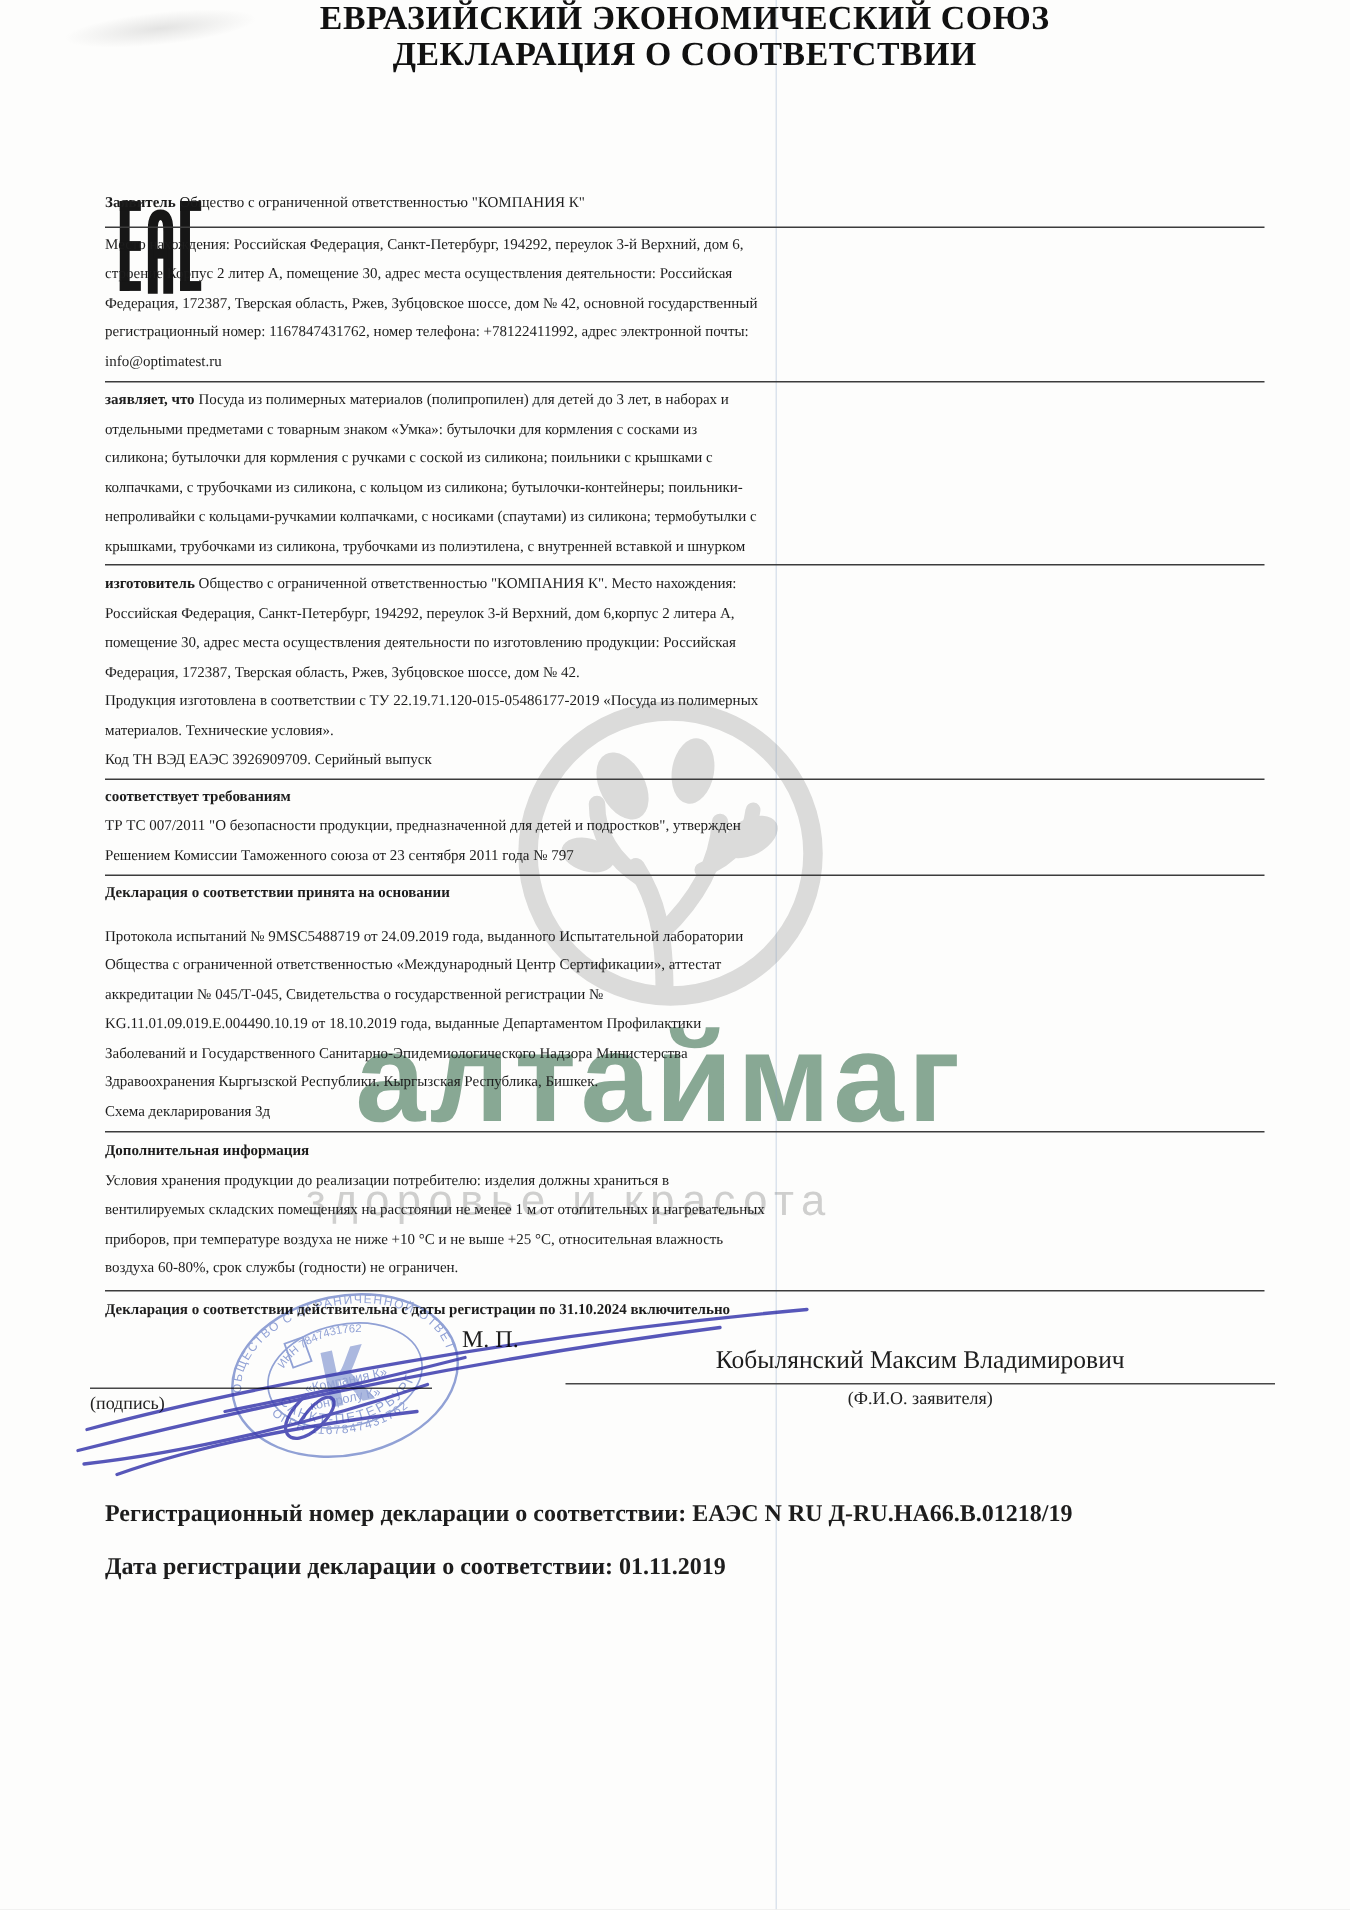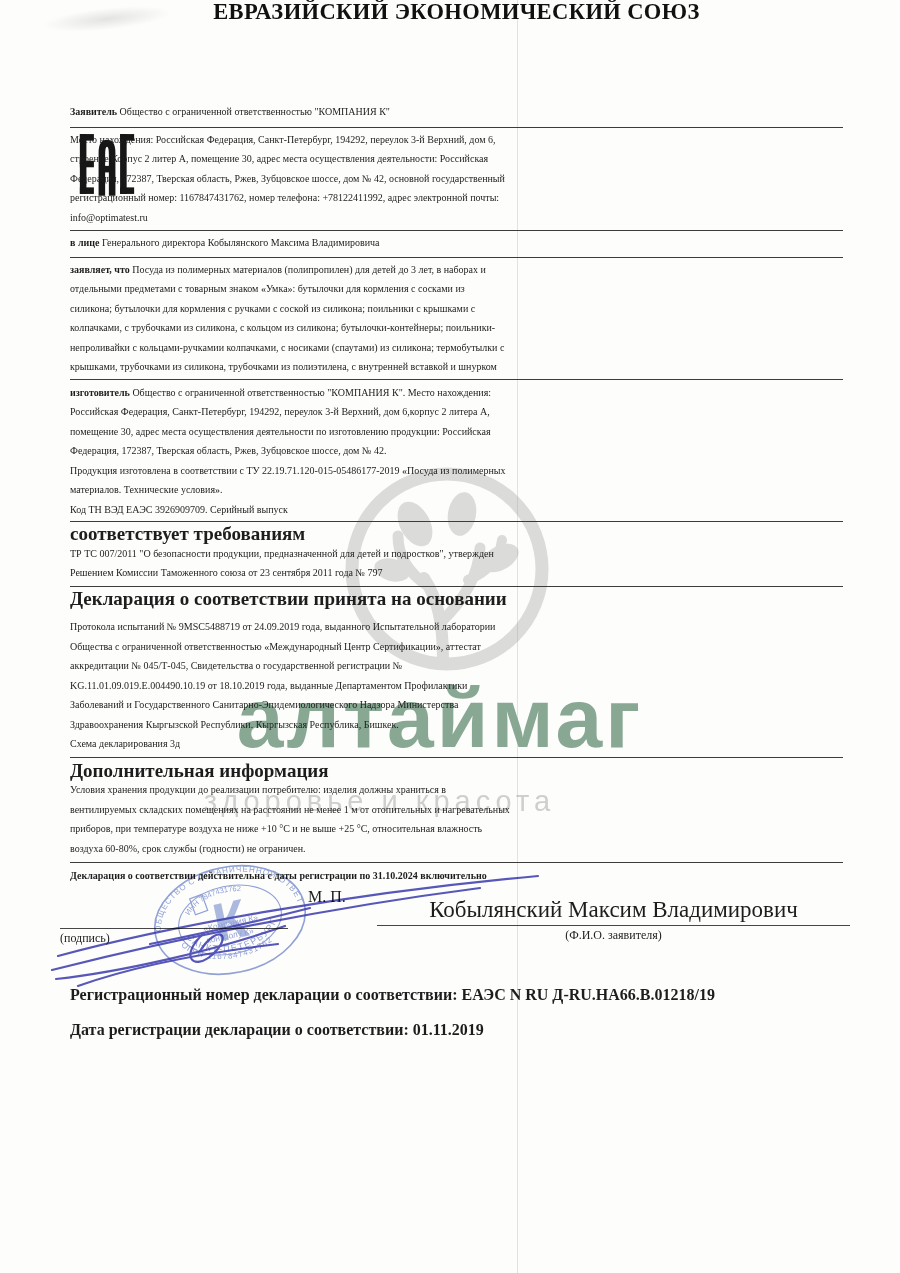--- a/index.html
+++ b/index.html
@@ -105,6 +105,7 @@
   <div class="content">
     <header>
       <div class="t1">ЕВРАЗИЙСКИЙ ЭКОНОМИЧЕСКИЙ СОЮЗ</div>
+      <div class="t2">ДЕКЛАРАЦИЯ О СООТВЕТСТВИИ</div>
     </header>
 
     <div class="sec s-applicant">

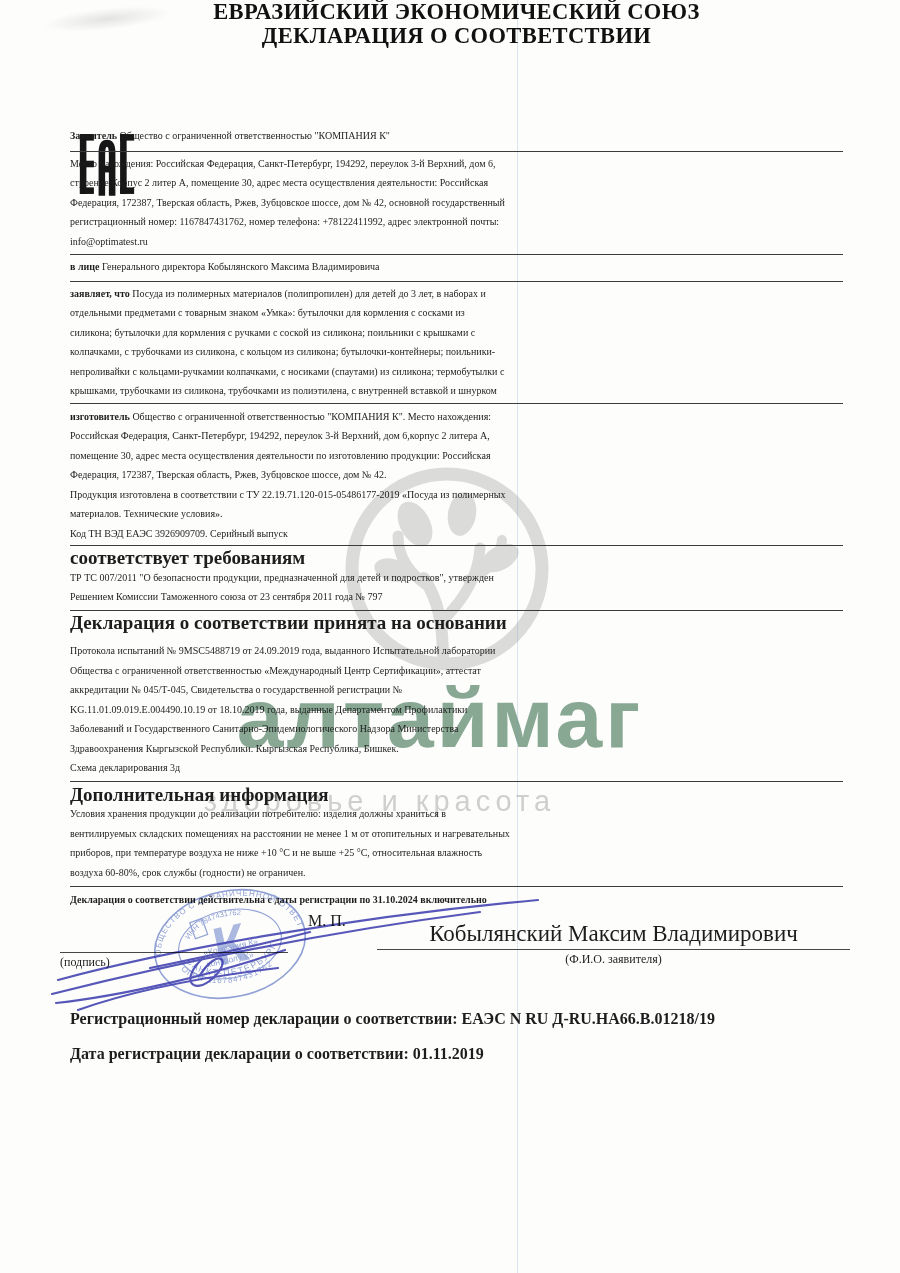--- a/index.html
+++ b/index.html
@@ -120,9 +120,6 @@
 info@optimatest.ru</p>
     </div>
 
-    <div class="sec s-person">
-      <p class="para"><b class="lead">в лице</b><span> Генерального директора Кобылянского Максима Владимировича</span></p>
-    </div>
 
     <div class="sec s-declares">
       <p class="para"><b class="lead">заявляет, что</b><span> Посуда из полимерных материалов (полипропилен) для детей до 3 лет, в наборах и

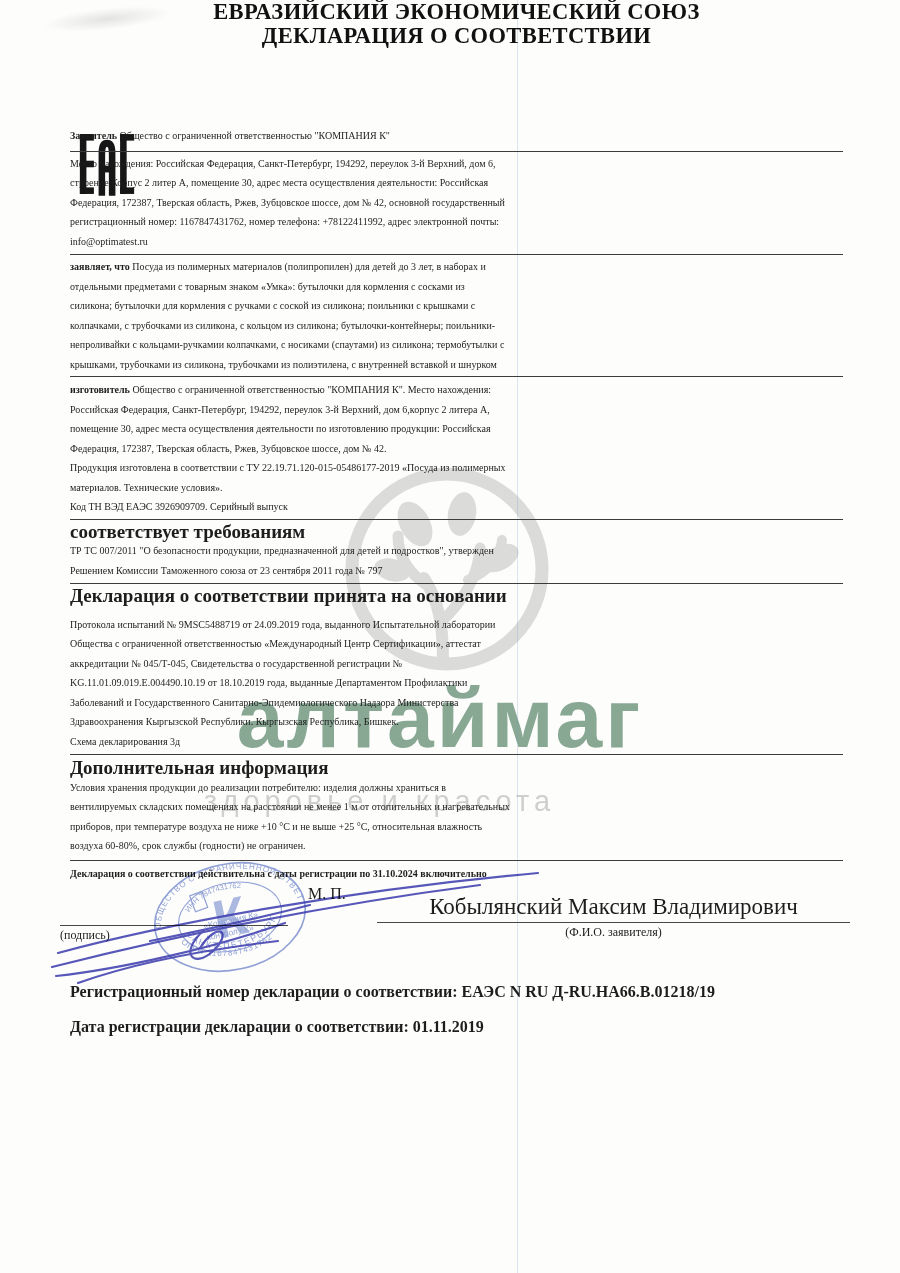--- a/index.html
+++ b/index.html
@@ -22,7 +22,7 @@
   .sec{border-bottom:1.3px solid #3c3c3c;}
   .para{font-size:10px;line-height:19.5px;white-space:pre-line;margin:0;}
   .lead{font-weight:bold;}
-  .hd{font-weight:bold;font-size:19px;line-height:19.5px;margin:0;}
+  .hd{font-weight:bold;font-size:10px;line-height:19.5px;margin:0;}
   .s-applicant{margin-top:78px;padding:0 0 5px 0;}
   .s-address{padding:2px 0 3px 0;}
   .s-person{padding:2px 0 4px 0;}

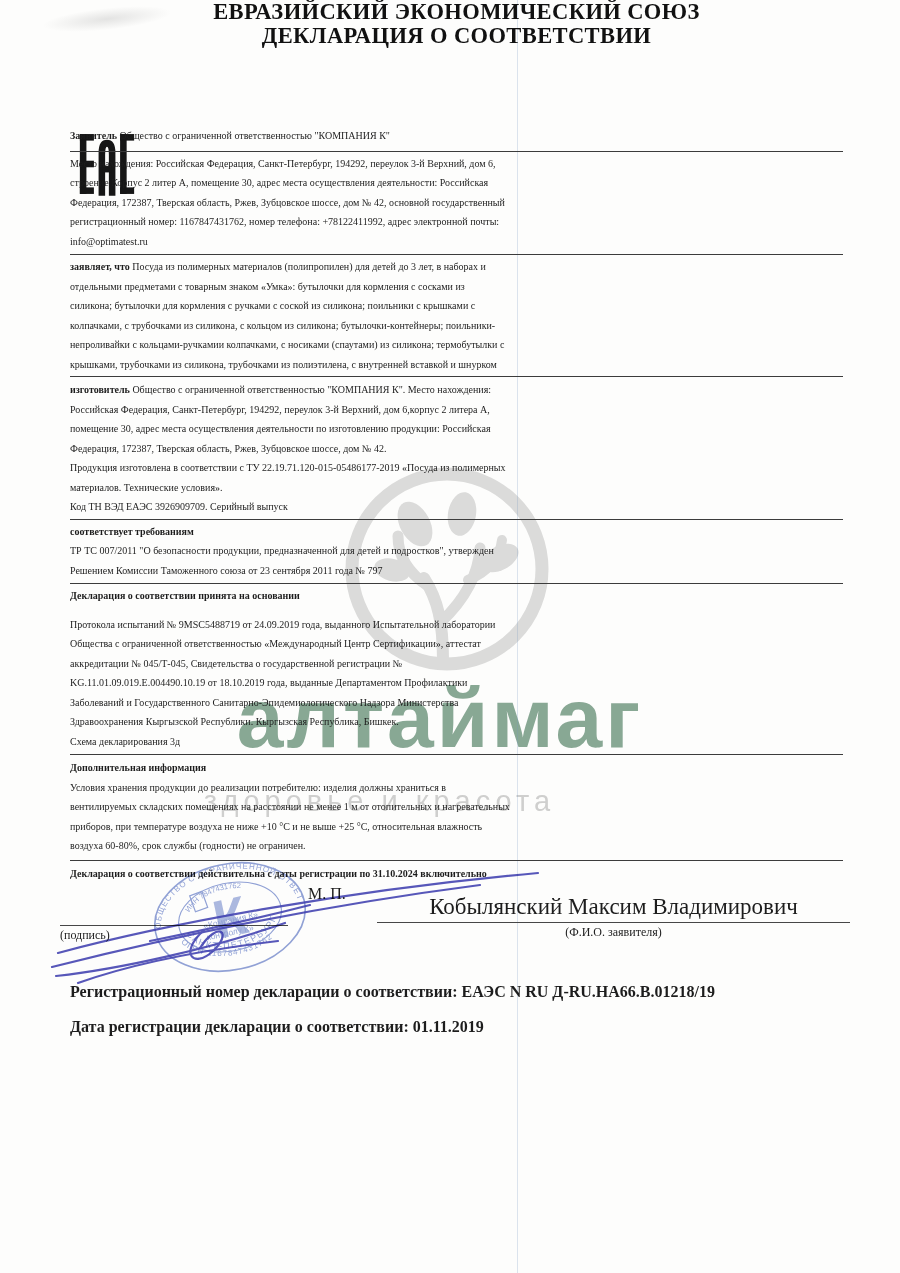--- a/index.html
+++ b/index.html
@@ -40,7 +40,7 @@
   .cap{font-size:12px;line-height:14px;padding-top:2px;color:#222;}
   .mp{position:absolute;left:238px;top:0;font-size:16px;}
   .sig-right{position:absolute;left:307px;top:12px;width:473px;text-align:center;}
-  .sig-right .name{font-size:23px;line-height:20px;margin-bottom:5px;}
+  .sig-right .name{font-size:17px;line-height:20px;margin-bottom:5px;}
   .stamp-svg{position:absolute;left:-20px;top:-50px;width:520px;height:165px;
     mix-blend-mode:multiply;pointer-events:none;z-index:3;}
   .reg{font-weight:bold;font-size:16px;margin:2px 0 0 0;}

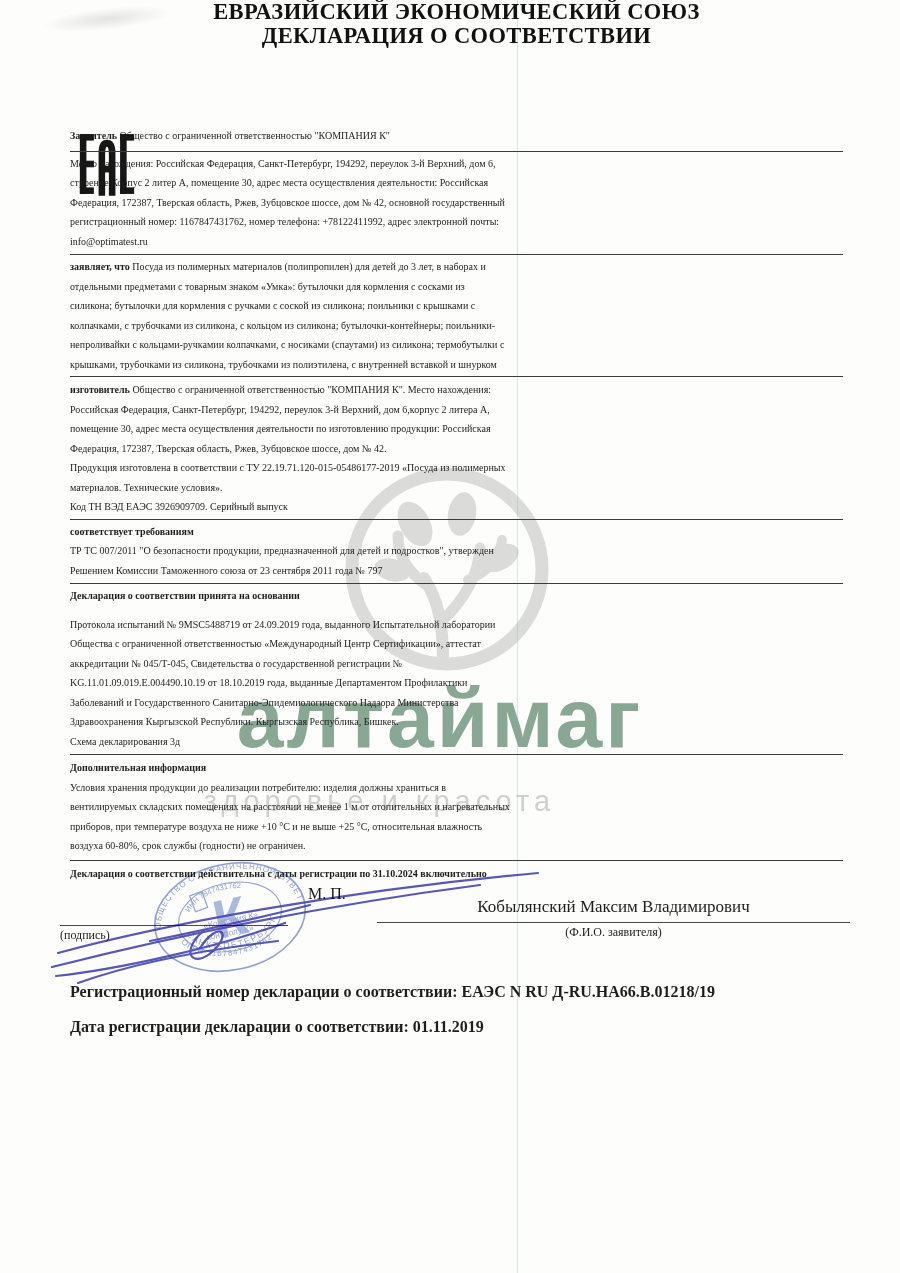--- a/index.html
+++ b/index.html
@@ -43,7 +43,7 @@
   .sig-right .name{font-size:17px;line-height:20px;margin-bottom:5px;}
   .stamp-svg{position:absolute;left:-20px;top:-50px;width:520px;height:165px;
     mix-blend-mode:multiply;pointer-events:none;z-index:3;}
-  .reg{font-weight:bold;font-size:16px;margin:2px 0 0 0;}
+  .reg{font-weight:bold;font-size:16px;margin:20px 0 0 0;}
   .reg.date{margin-top:17px;}
   
   .wm-tree{position:absolute;left:340px;top:462px;width:215px;height:215px;

